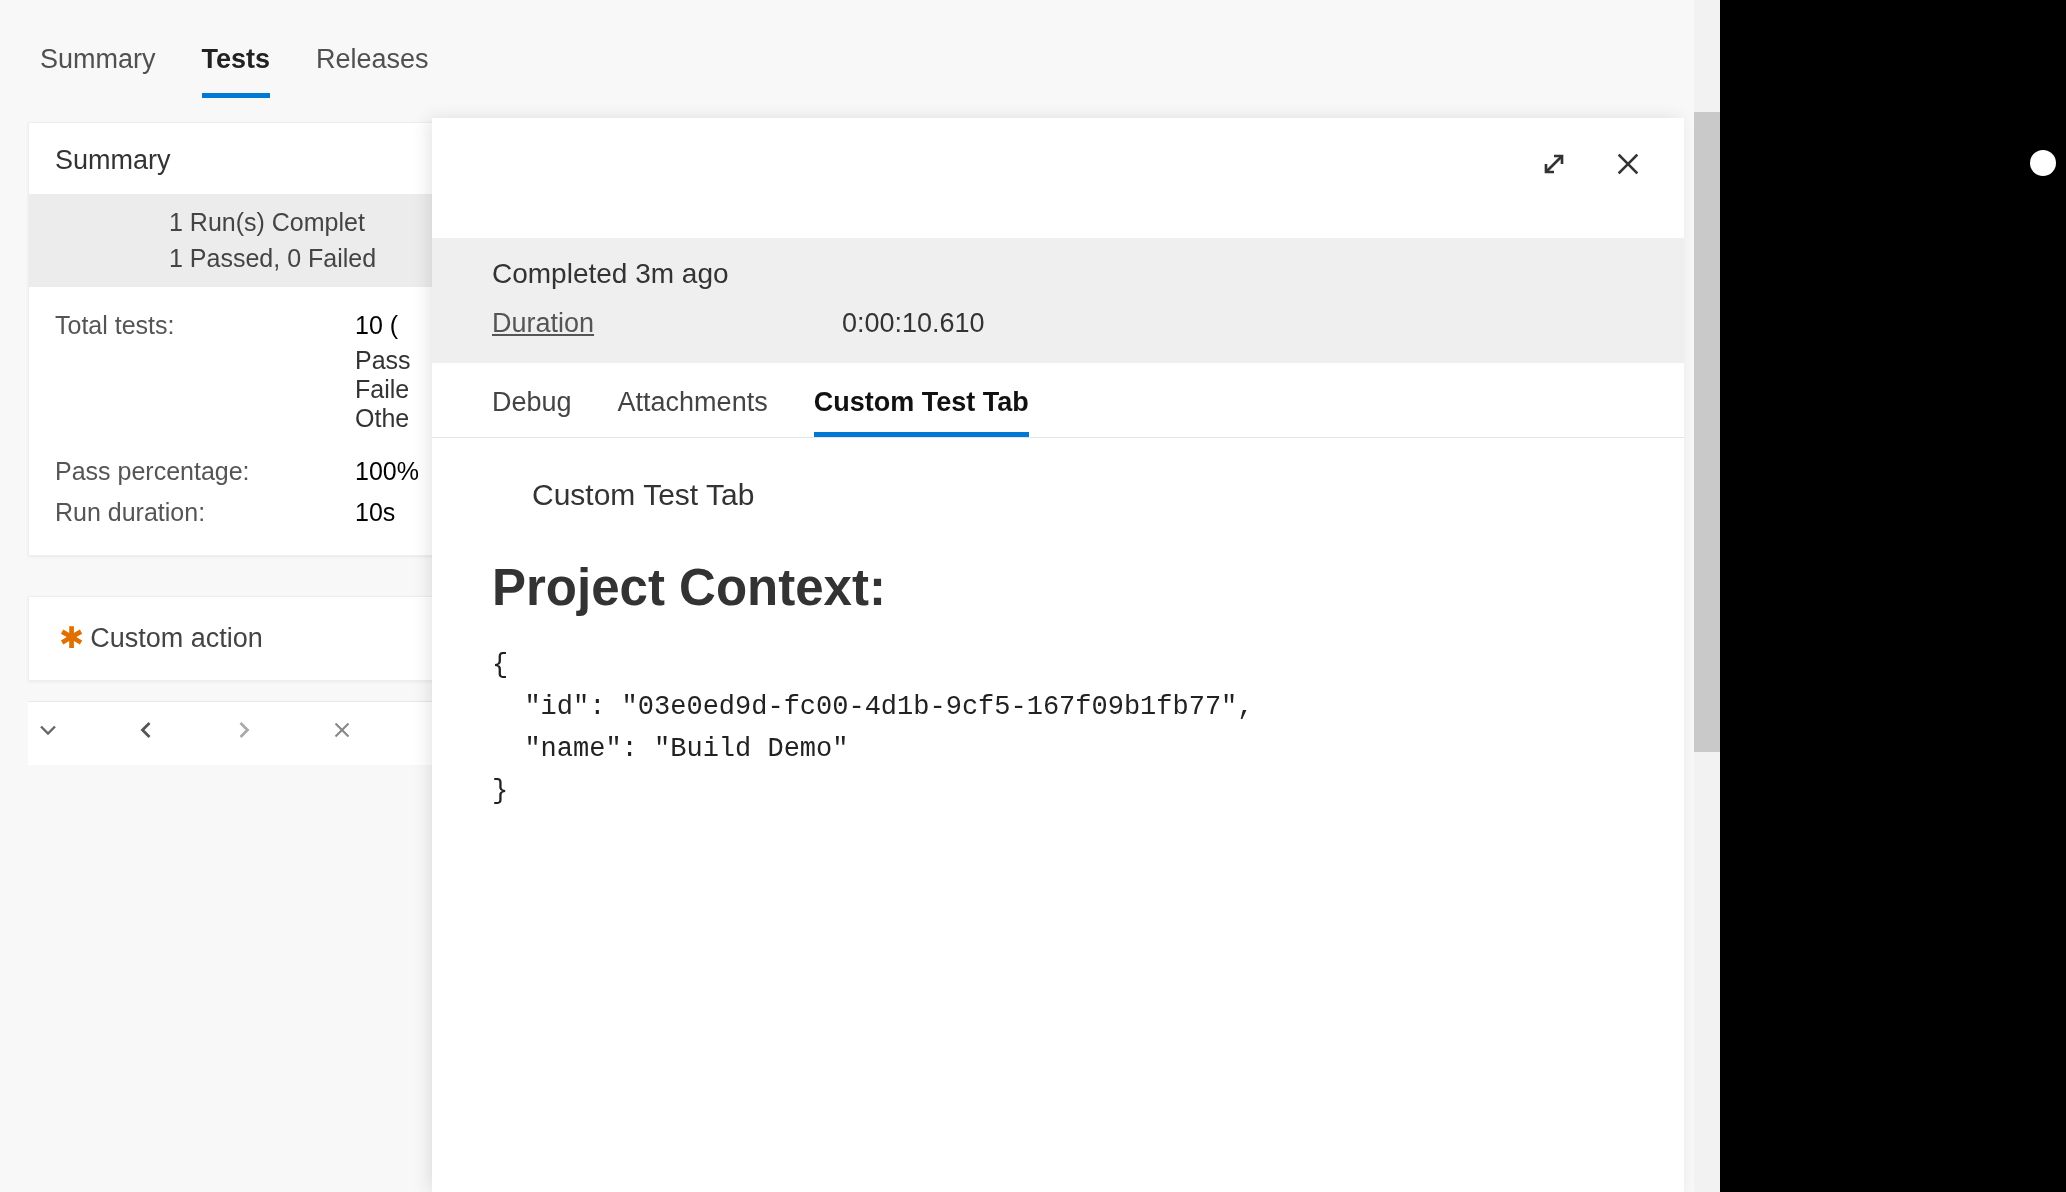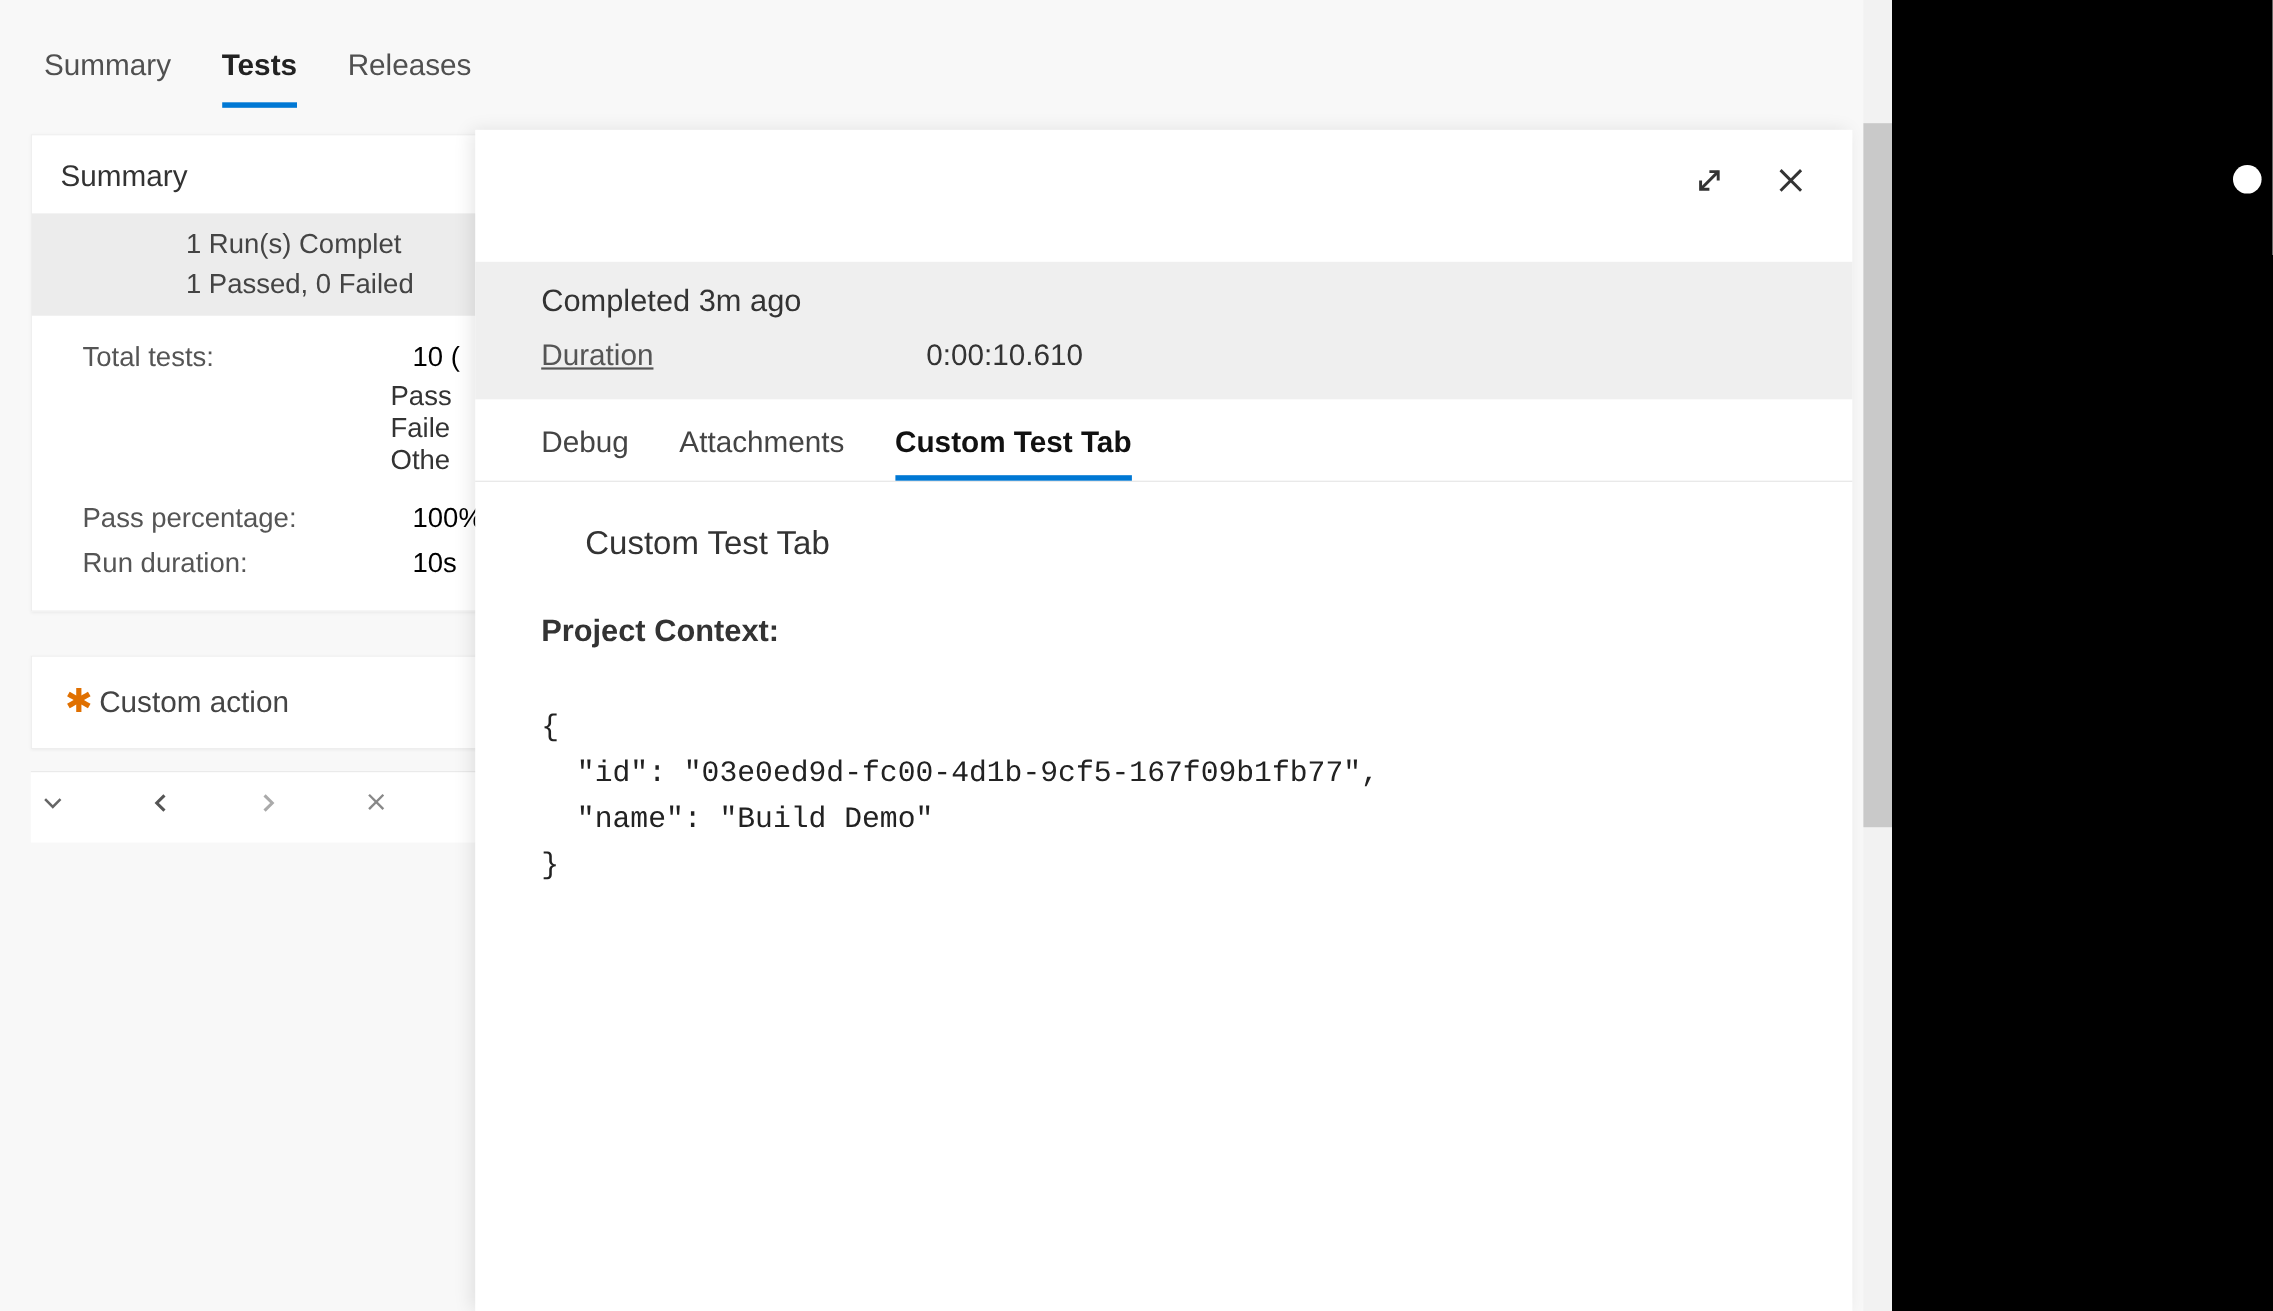--- a/index.html
+++ b/index.html
@@ -96,7 +96,6 @@
     display: flex;
     align-items: flex-start;
     padding: 6px 0;
-    margin-left: 20px;
   }
   .stat-label { flex: 0 0 300px; }
   .stat-val   {

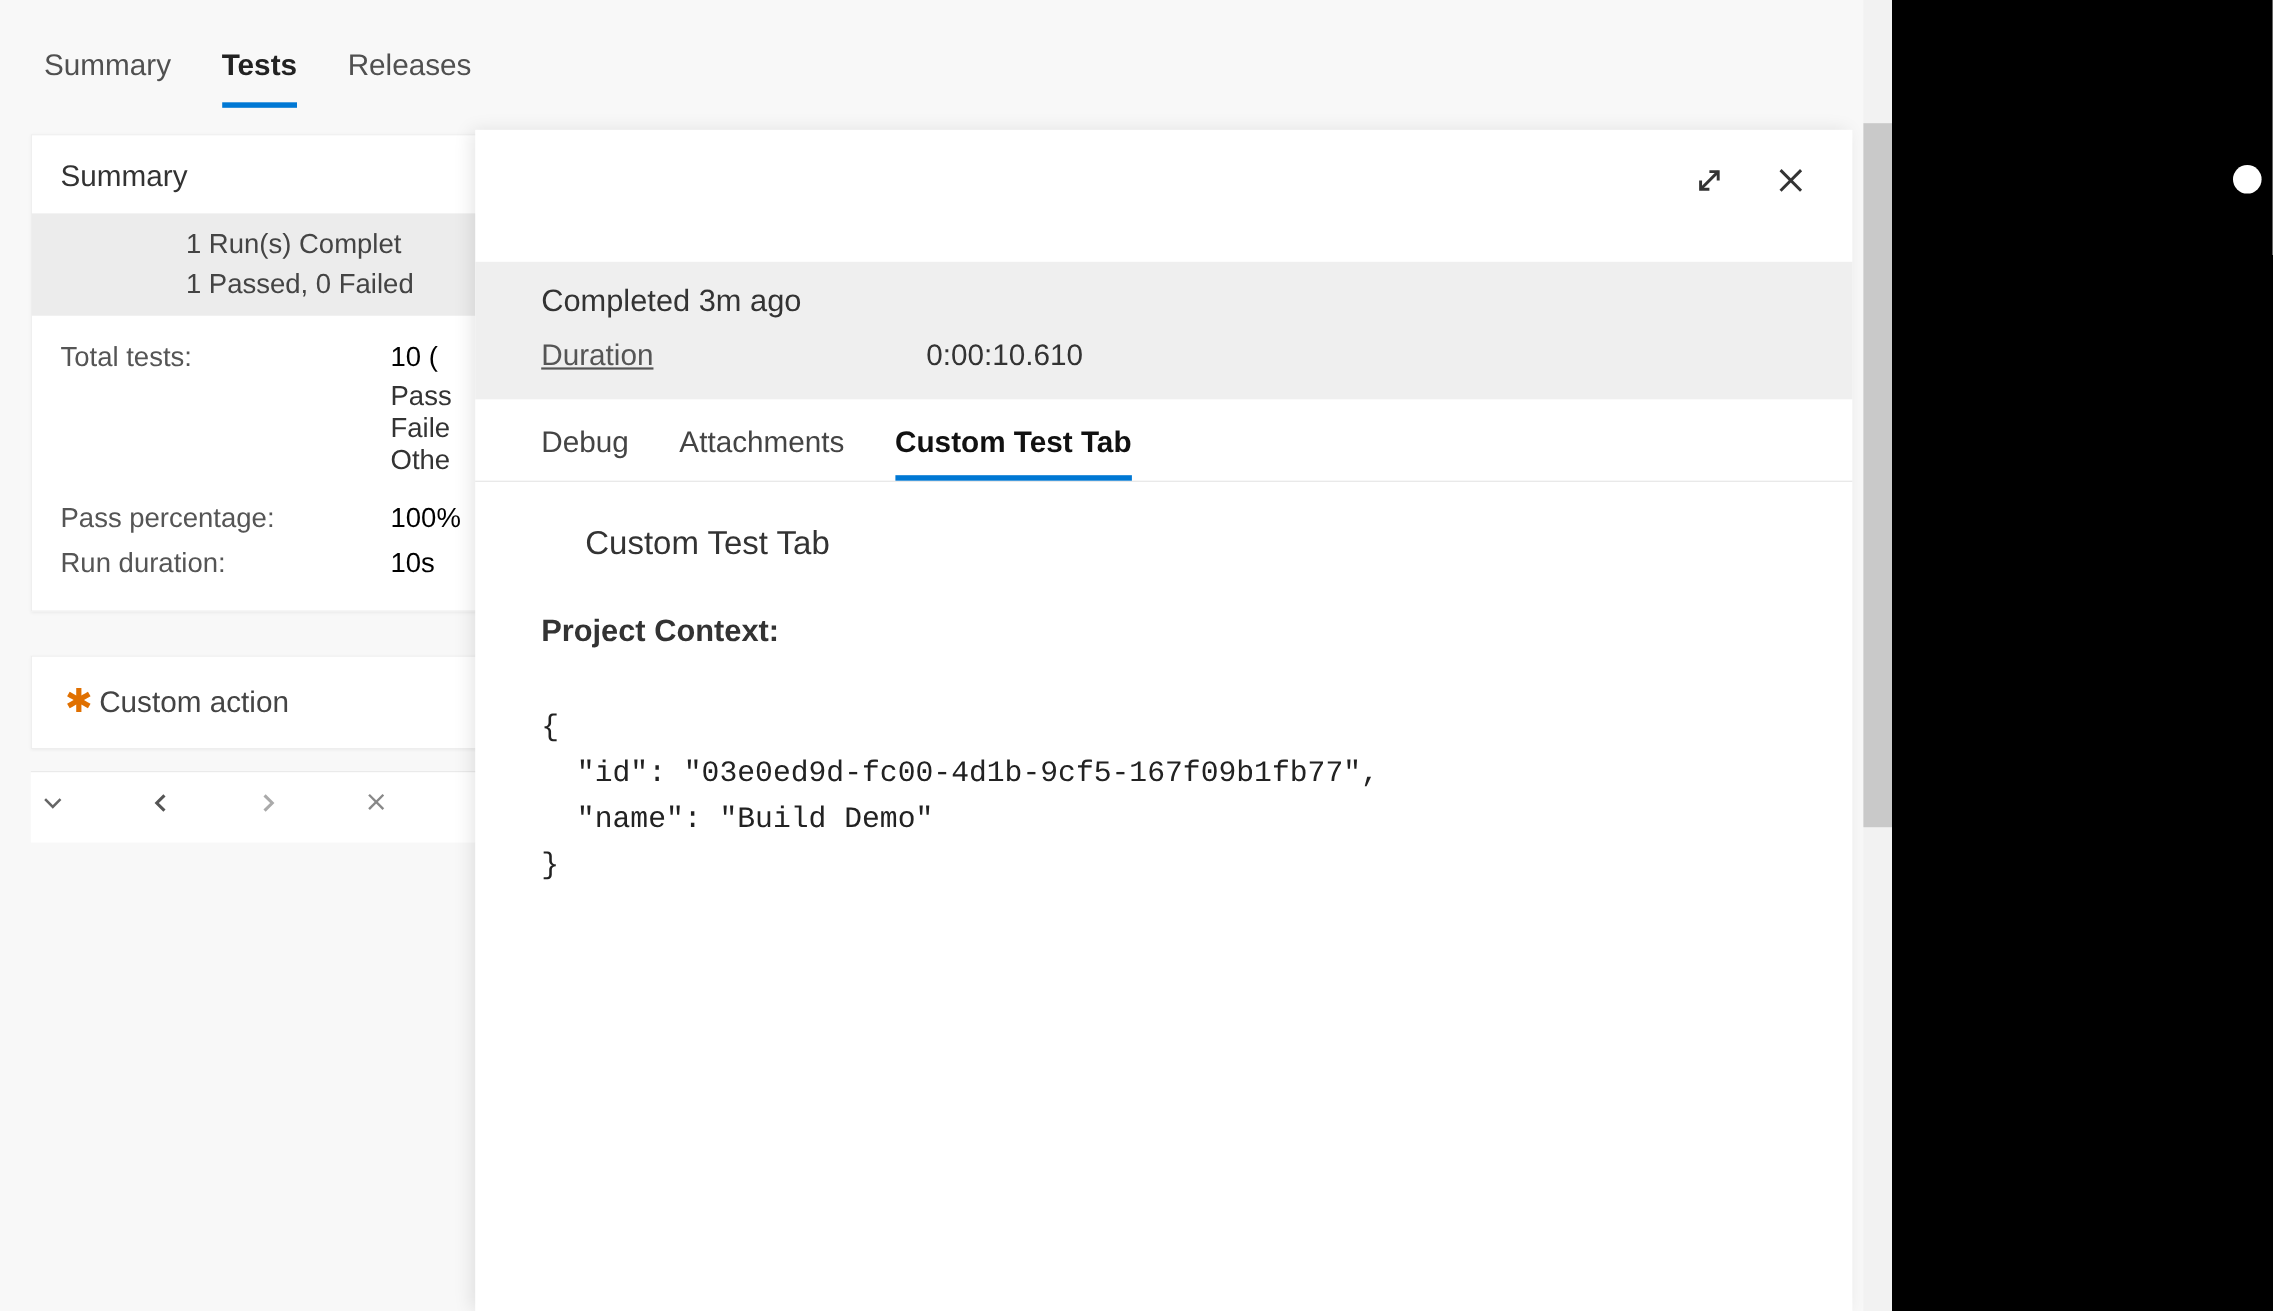--- a/index.html
+++ b/index.html
@@ -264,9 +264,9 @@
     color: #333;
   }
   .flyout-body h3 {
-    font-size: 28px;
+    font-size: 51px;
     font-weight: 700;
-    margin-bottom: 52px;
+    margin-bottom: 28px;
   }
   pre.json {
     font-family: Consolas, "Courier New", monospace;

